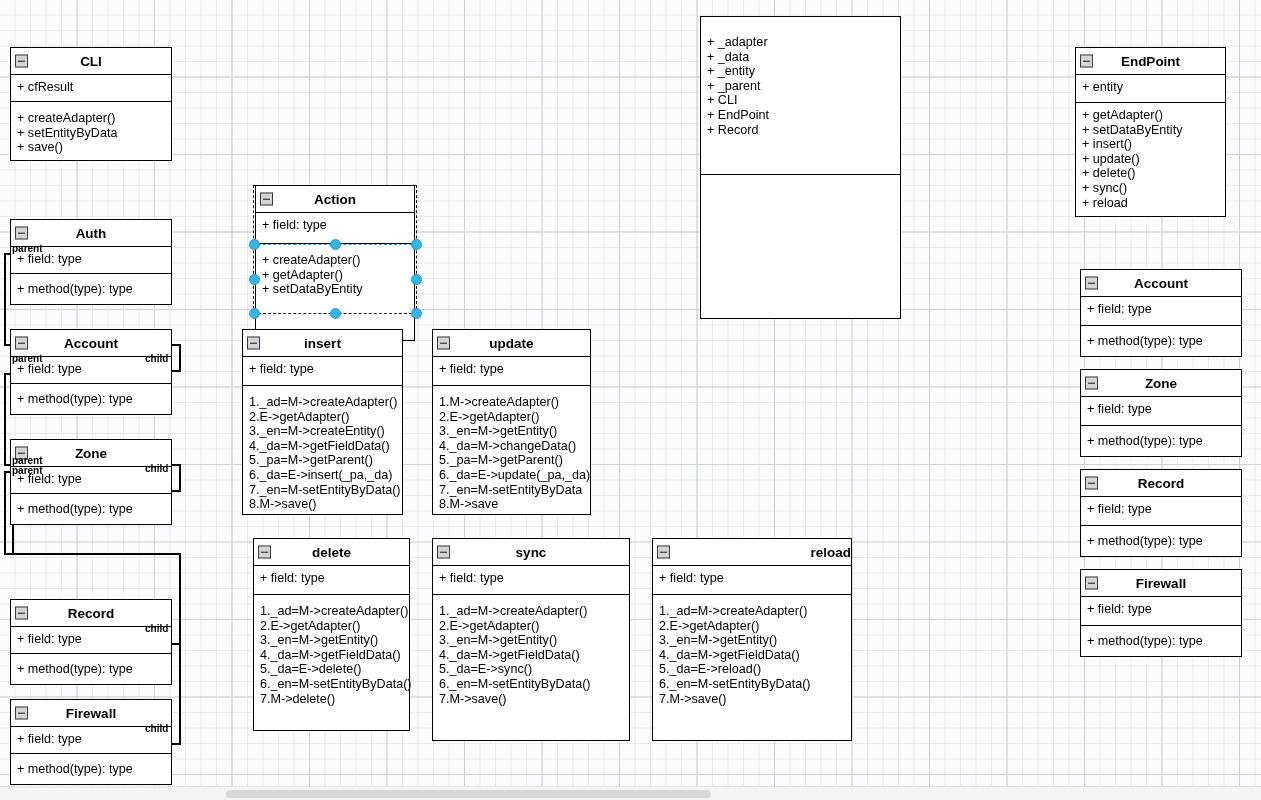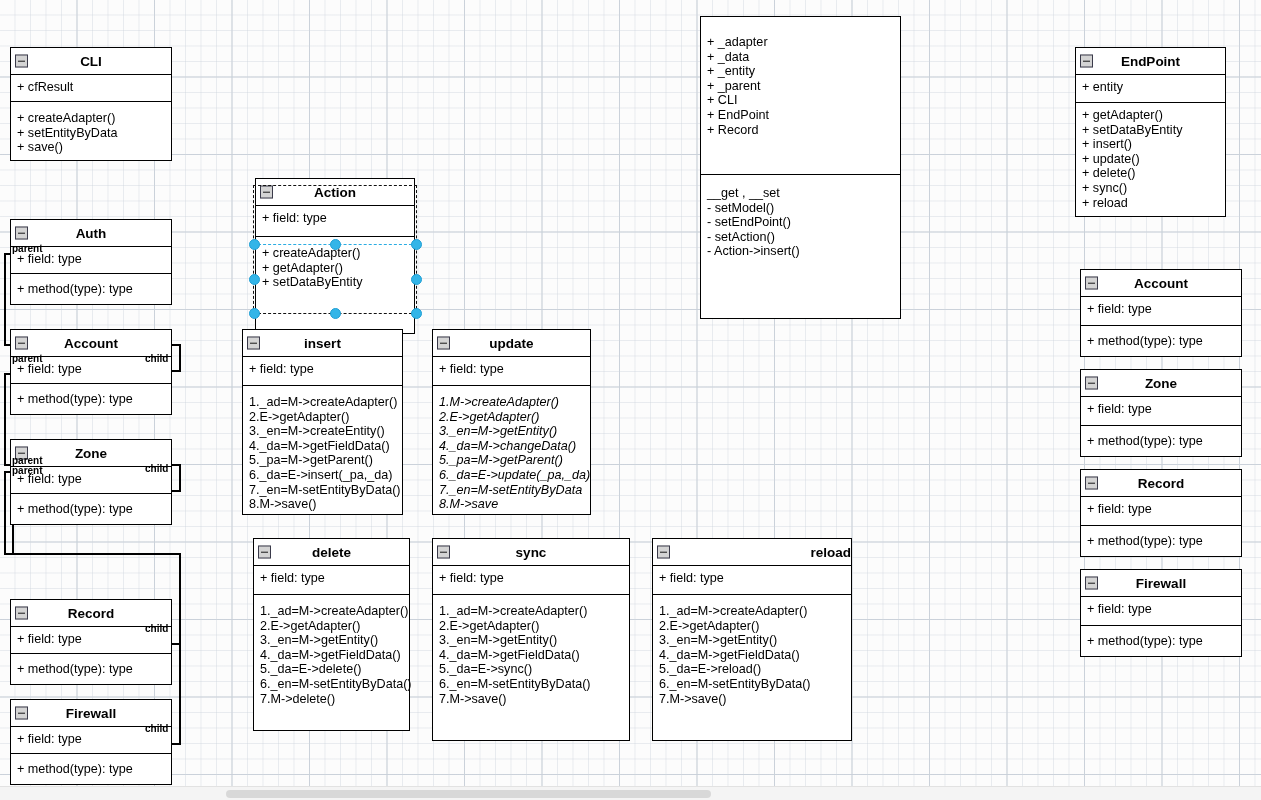--- a/index.html
+++ b/index.html
@@ -180,7 +180,7 @@
     </div>
   </div>
 
-  <div class="uml" style="left:255px;top:178px;width:160px;height:156px;">
+  <div class="uml" style="left:255px;top:185px;width:160px;height:156px;">
     <div class="title" style="height:27px;">
       <span class="collapse"></span>
       <span>Action</span>

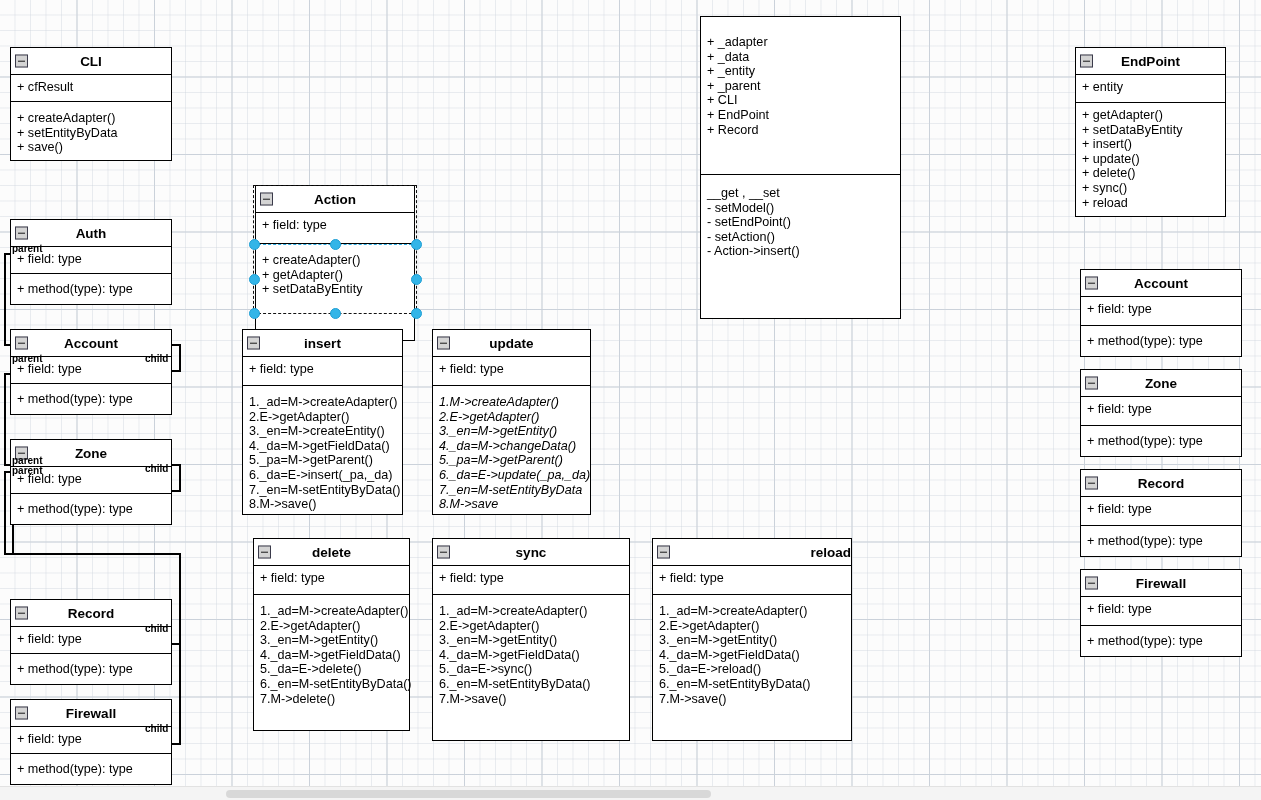--- a/index.html
+++ b/index.html
@@ -152,13 +152,6 @@
       <div>+ EndPoint</div>
       <div>+ Record</div>
     </div>
-    <div class="sect" style="padding-top:11px;">
-      <div>__get , __set</div>
-      <div>- setModel()</div>
-      <div>- setEndPoint()</div>
-      <div>- setAction()</div>
-      <div>- Action-&gt;insert()</div>
-    </div>
   </div>
 
   <div class="uml" style="left:1075px;top:47px;width:151px;height:170px;">

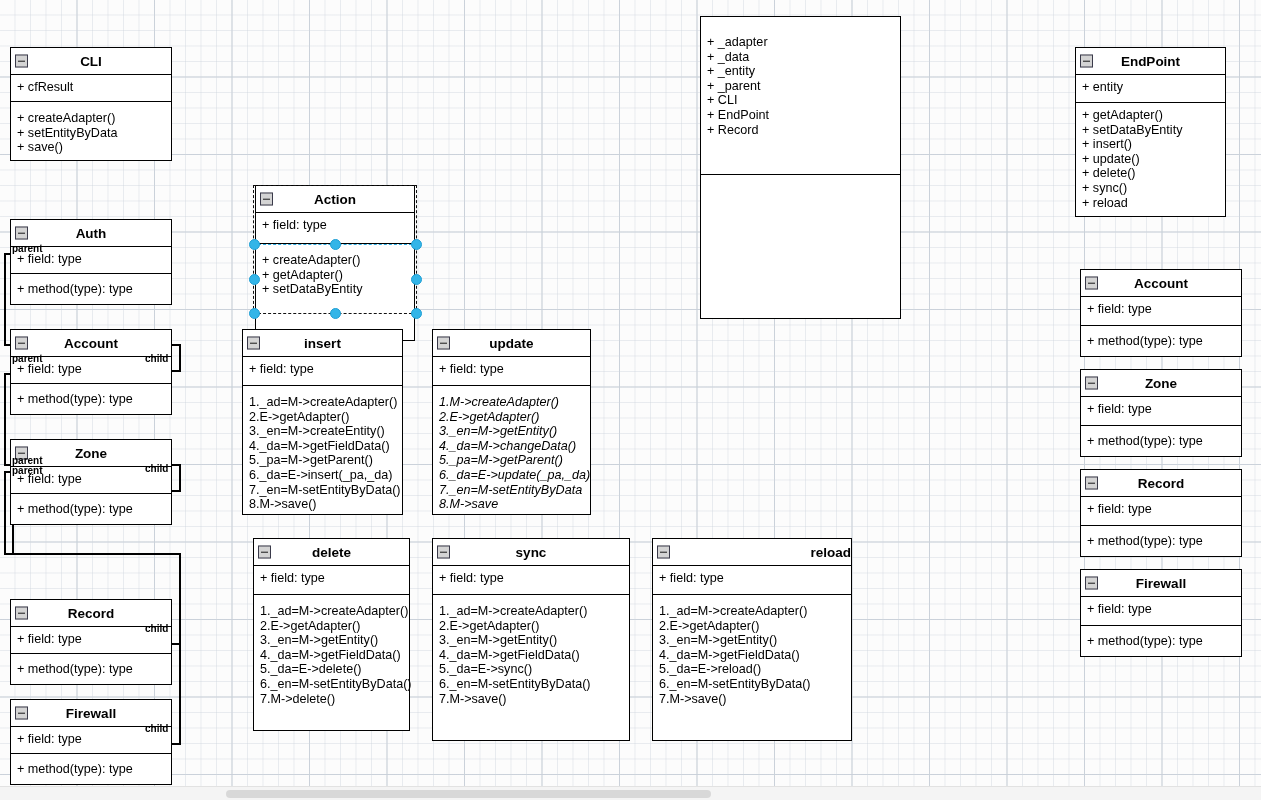--- a/index.html
+++ b/index.html
@@ -300,7 +300,7 @@
     <div class="sect bord" style="height:29px;">
       <div>+ field: type</div>
     </div>
-    <div class="sect" style="padding-top:9px;font-style:italic;">
+    <div class="sect" style="padding-top:9px;">
       <div>1.M-&gt;createAdapter()</div>
       <div>2.E-&gt;getAdapter()</div>
       <div>3._en=M-&gt;getEntity()</div>

